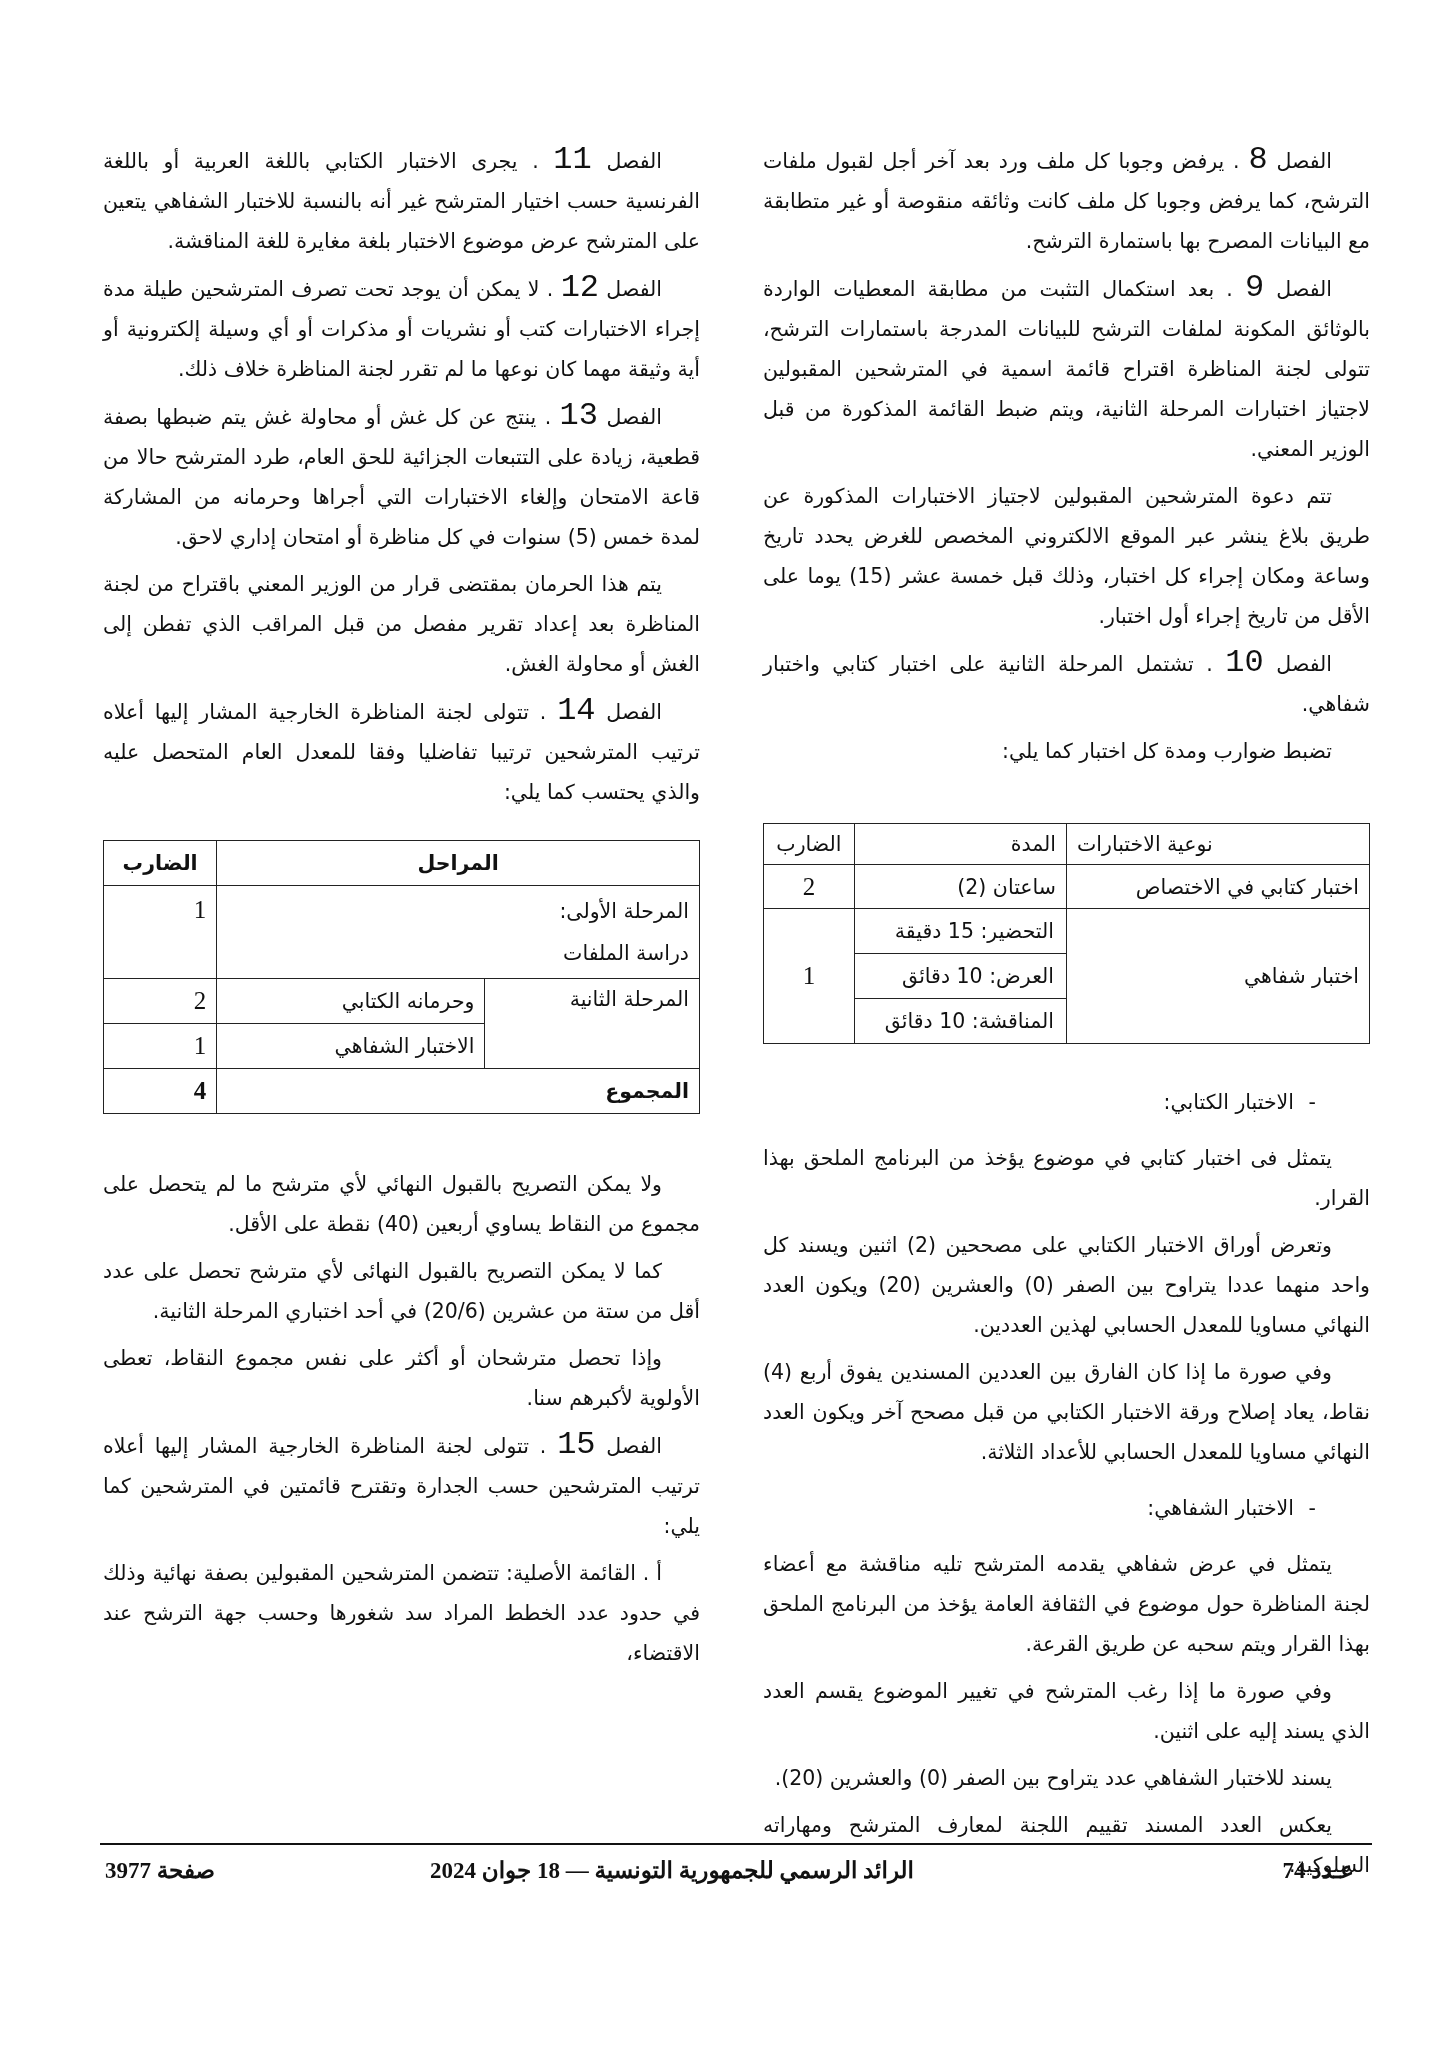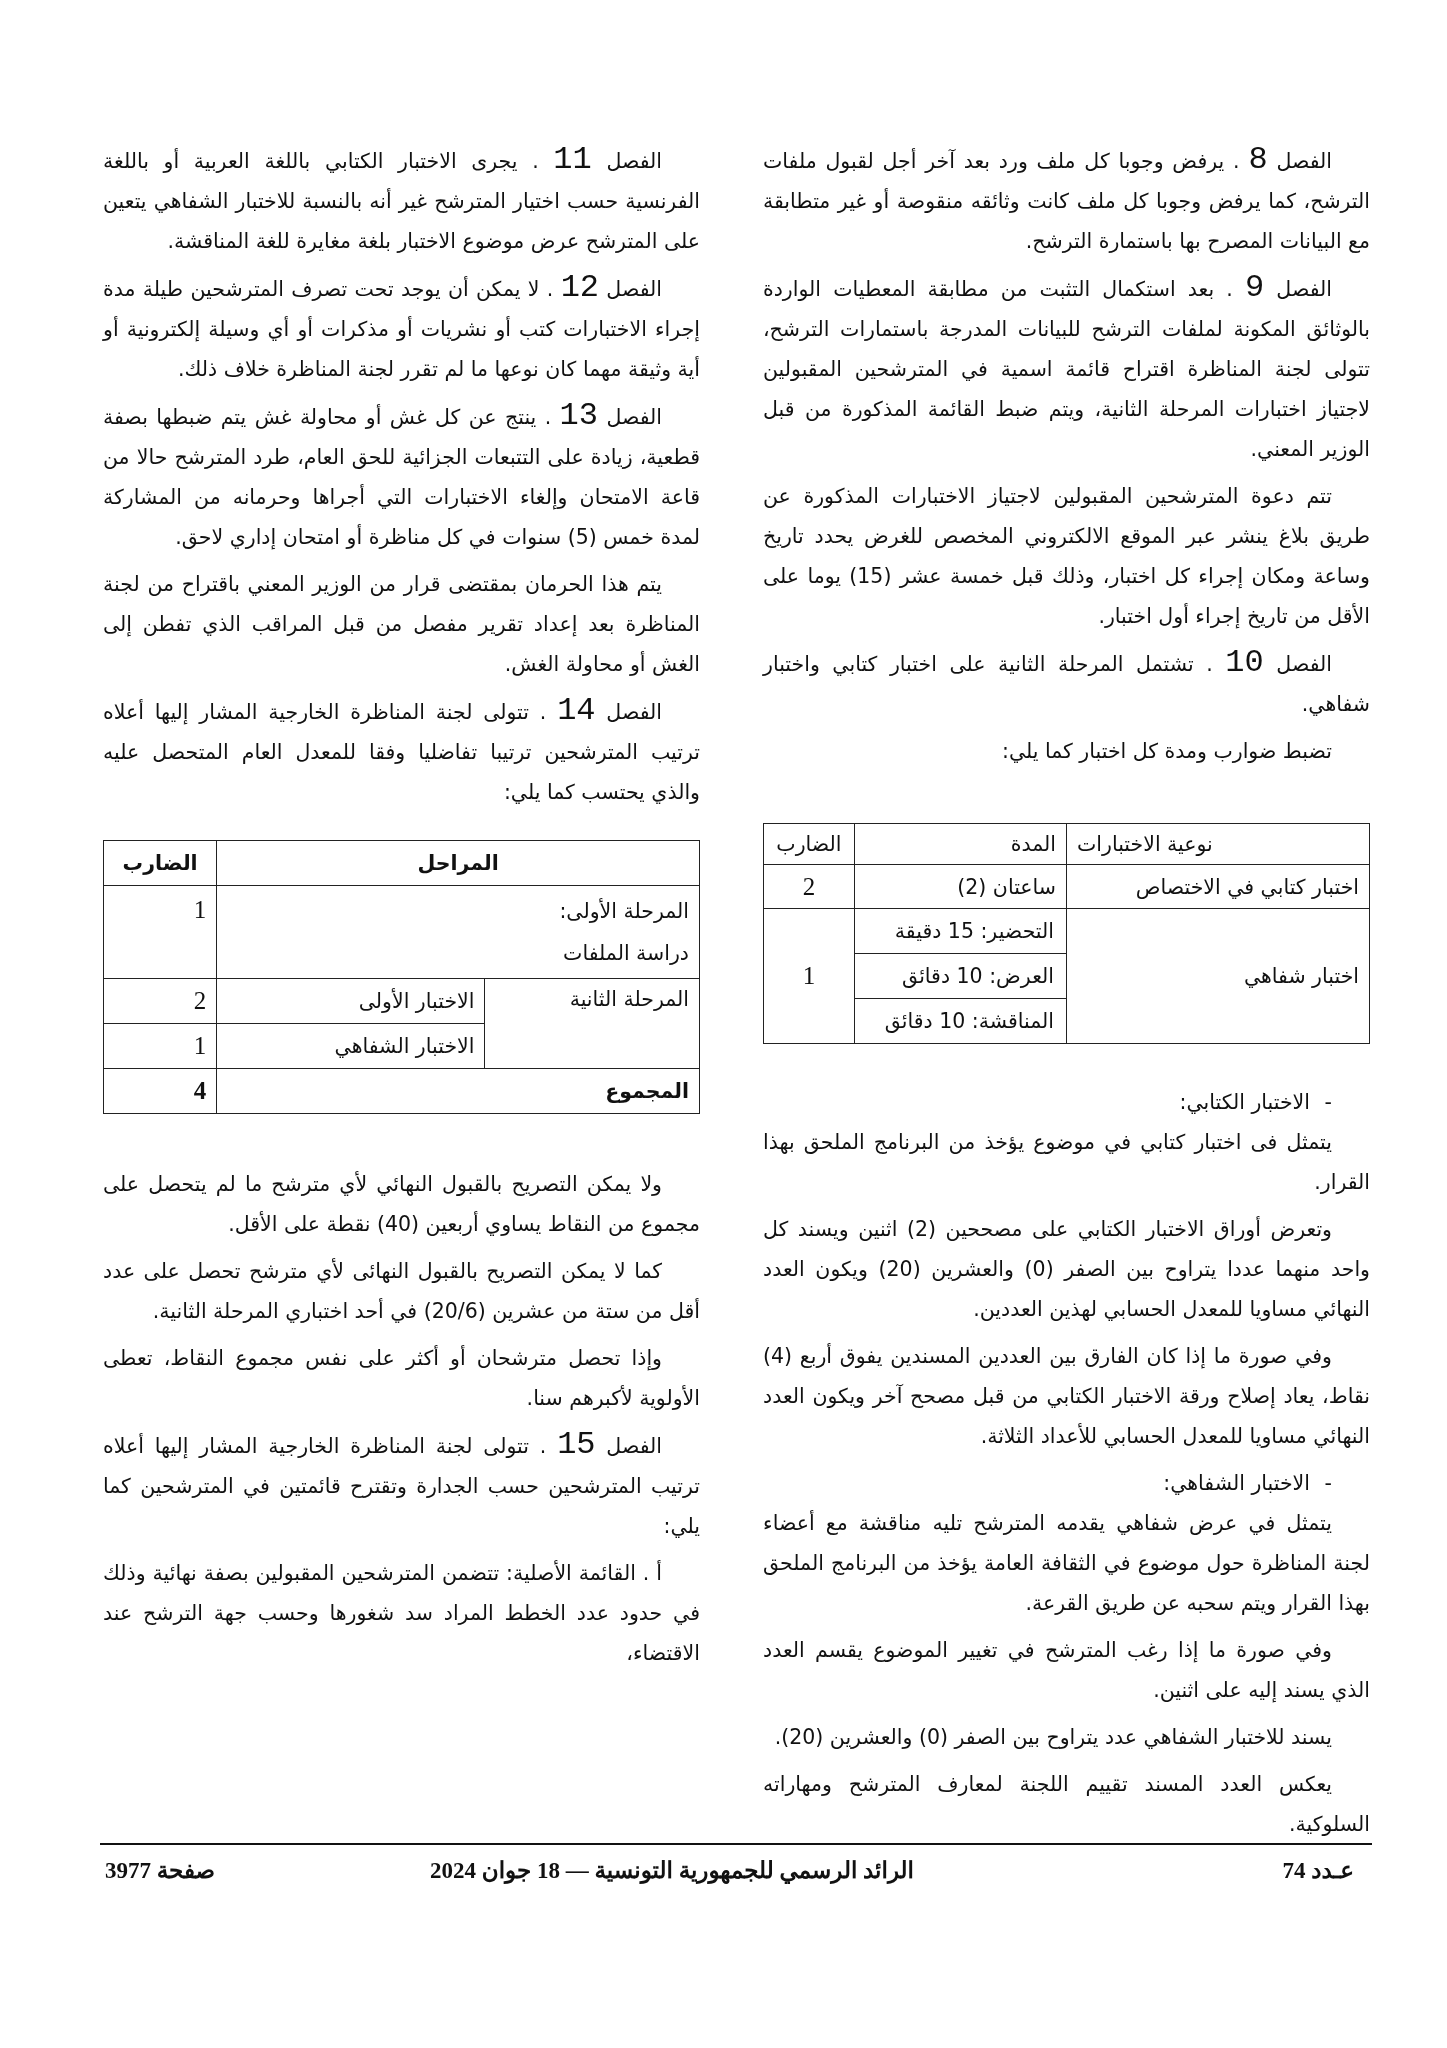--- a/index.html
+++ b/index.html
@@ -123,7 +123,7 @@
     </tr>
     <tr>
       <td rowspan="2" class="stage2">المرحلة الثانية</td>
-      <td>الاختبار الأولى</td>
+      <td>وحرمانه الكتابي</td>
       <td class="n">2</td>
     </tr>
     <tr>

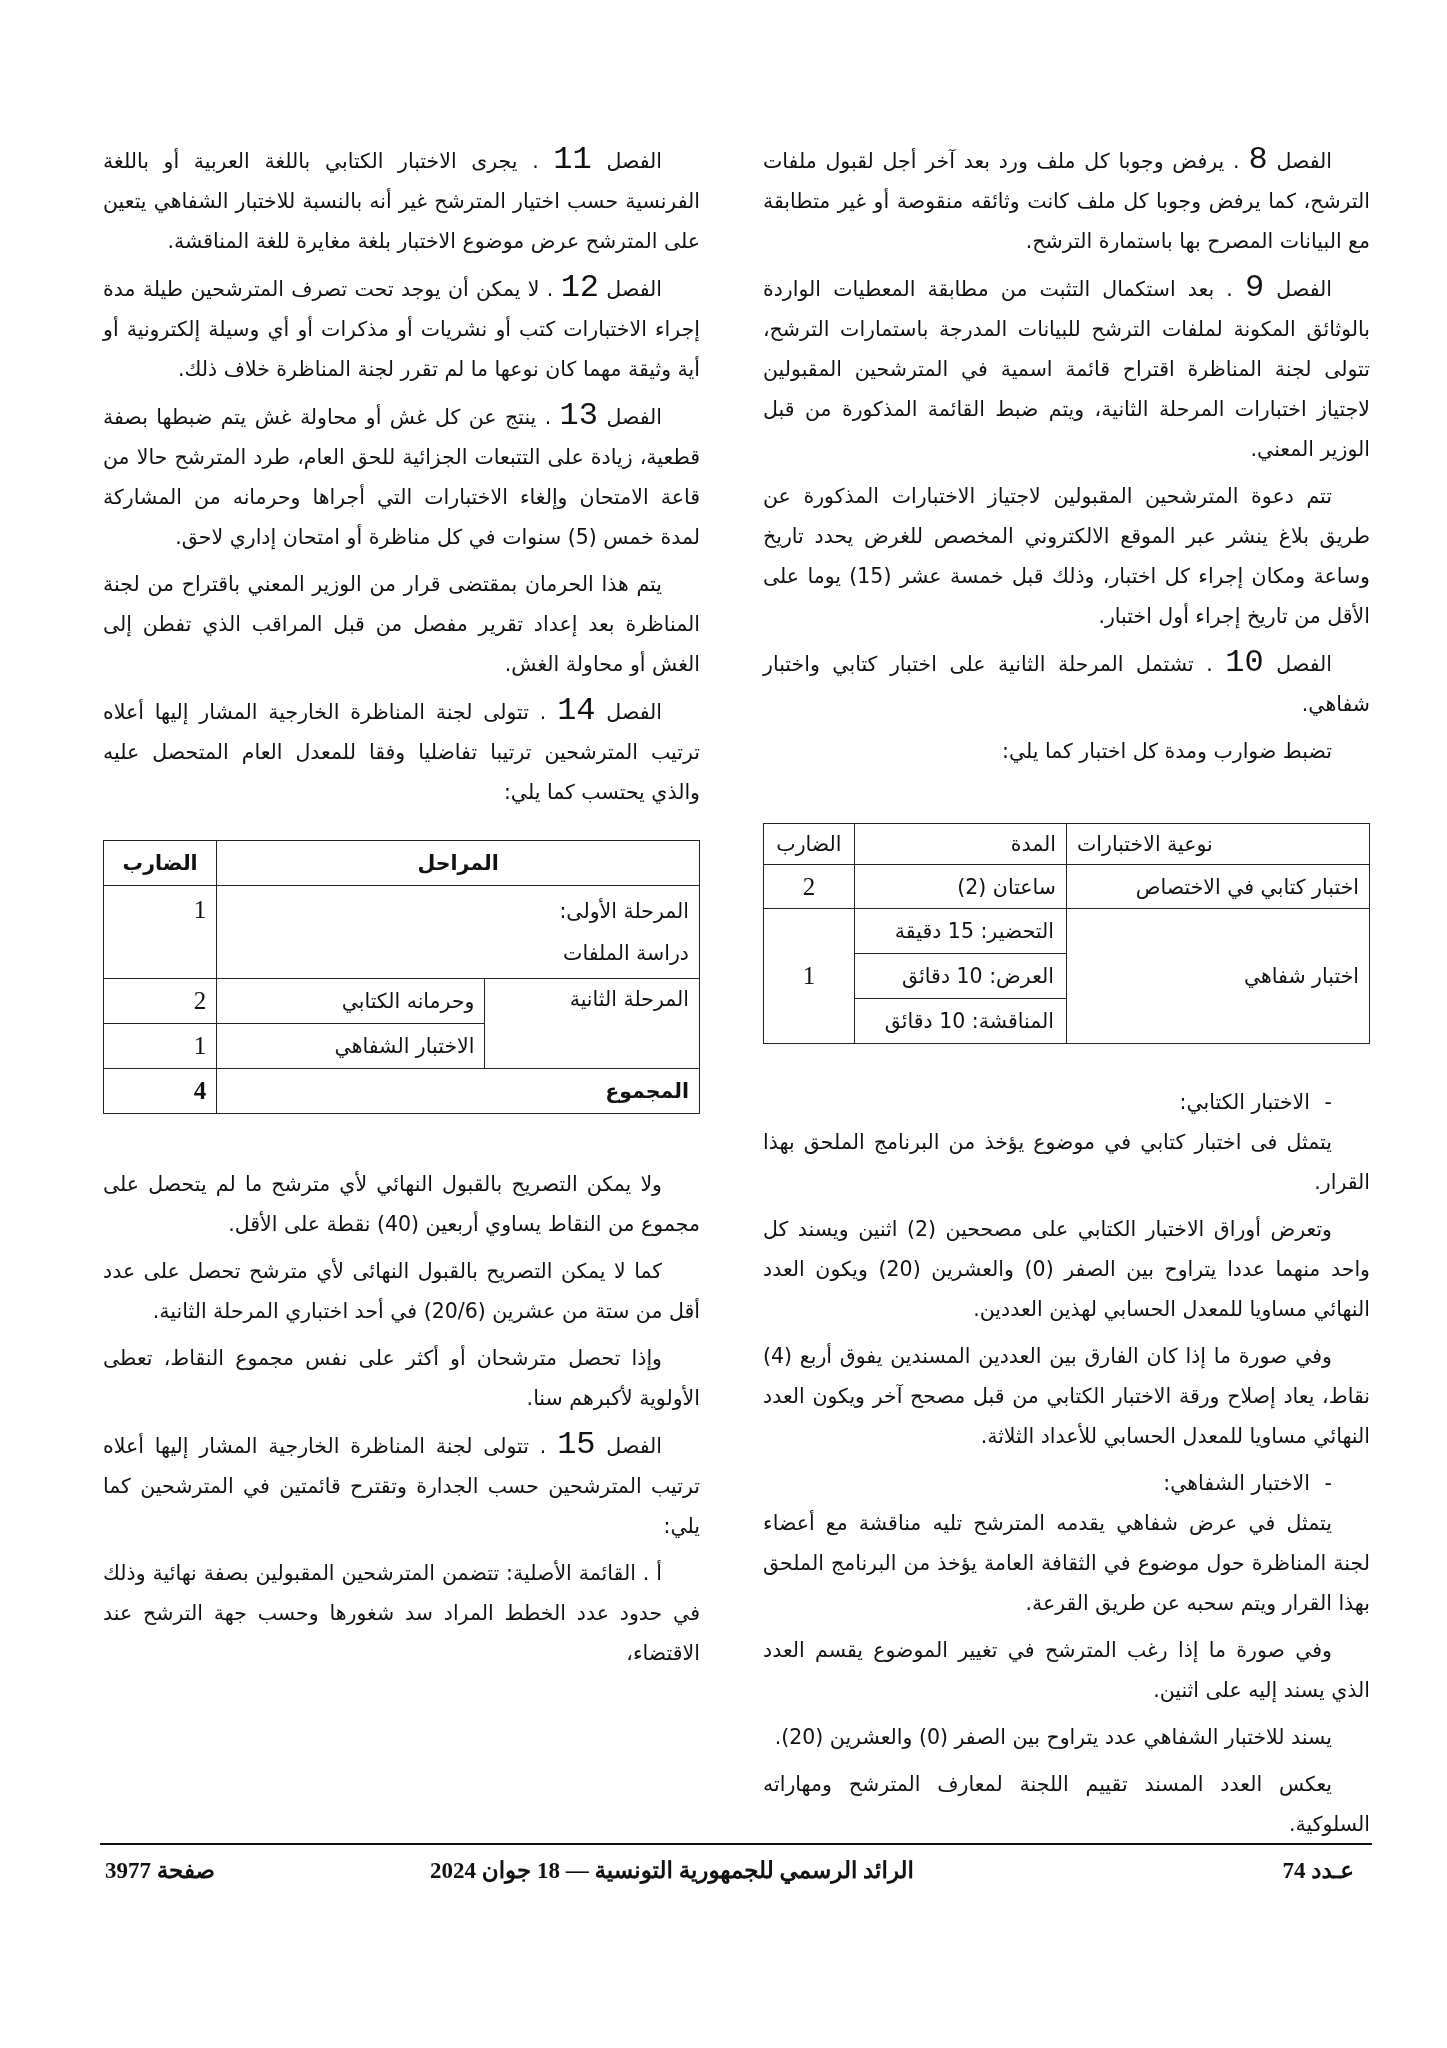--- a/index.html
+++ b/index.html
@@ -16,7 +16,7 @@
   #col-left { left: 103px; width: 597px; }
   .p { margin: 0 0 7px 0; text-indent: 38px; text-align-last: right; }
   .p .num { font-family: Liberation Mono, monospace; font-size: 32px; }
-  .bullet { margin: 0; padding-right: 38px; }
+  .bullet { margin: 16px; padding-right: 38px; }
   .bullet .dash { display: inline-block; width: 22px; }
   table.t {
     border-collapse: collapse; direction: rtl; width: 100%;

